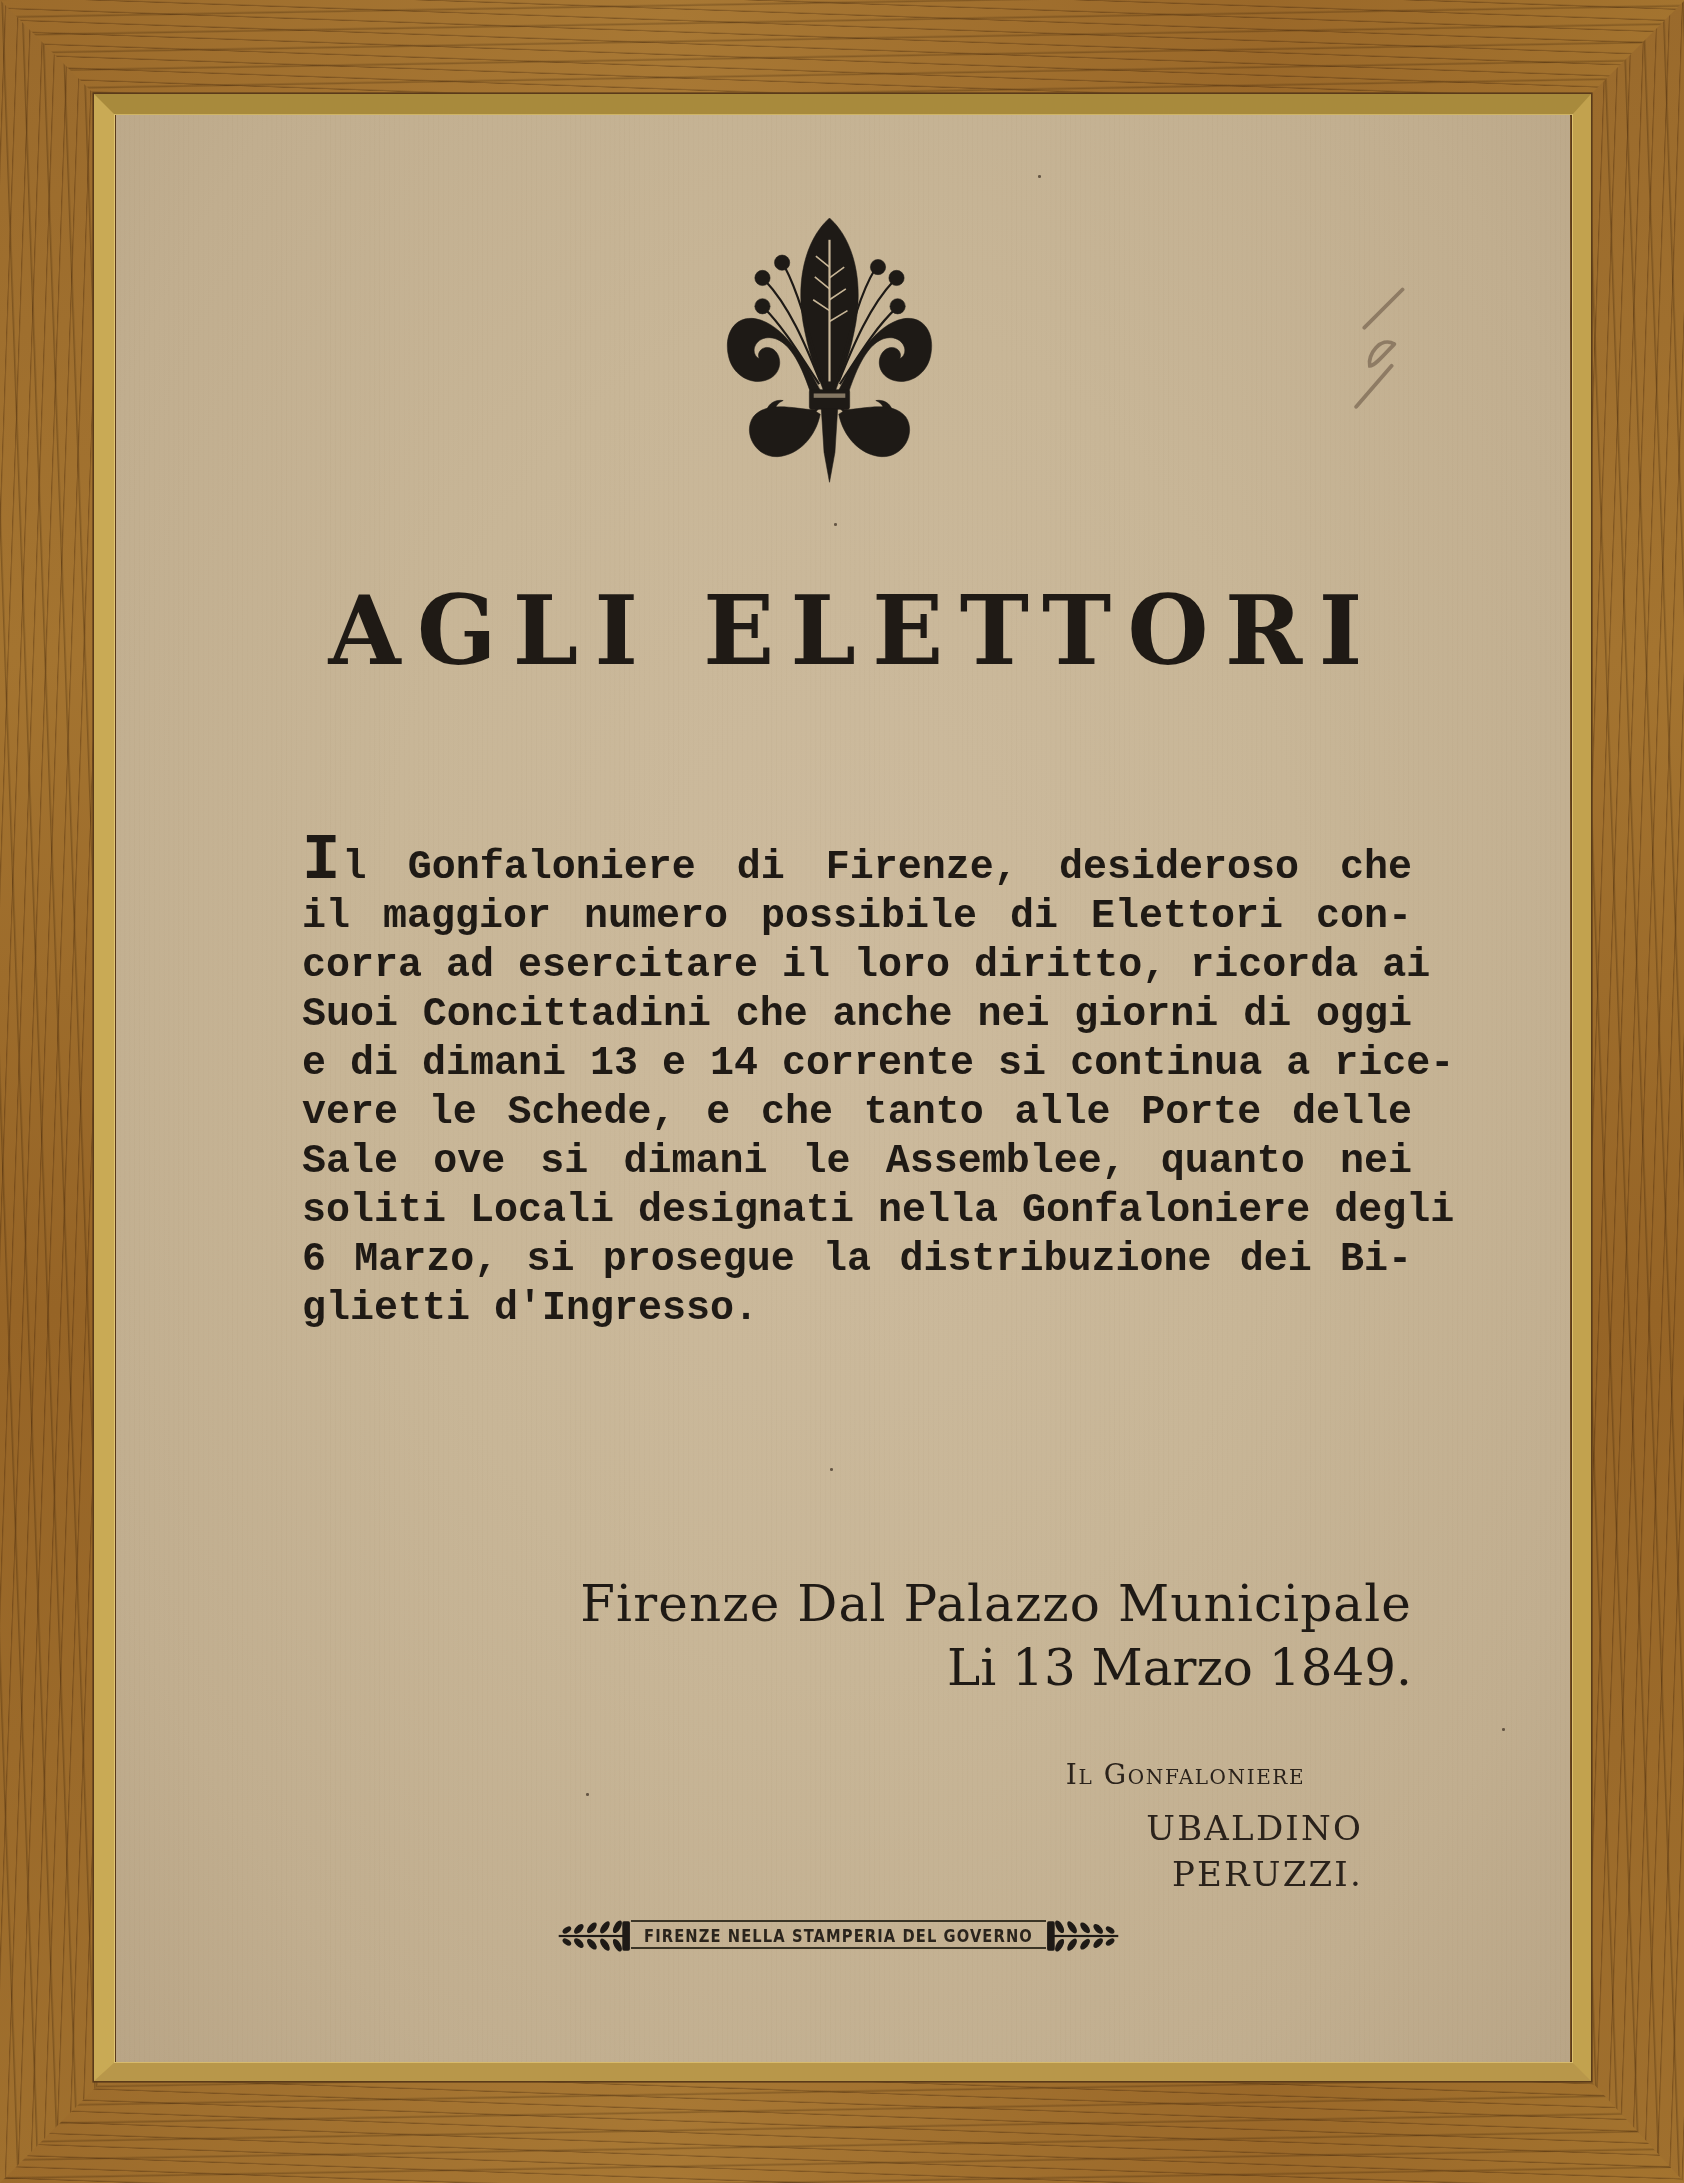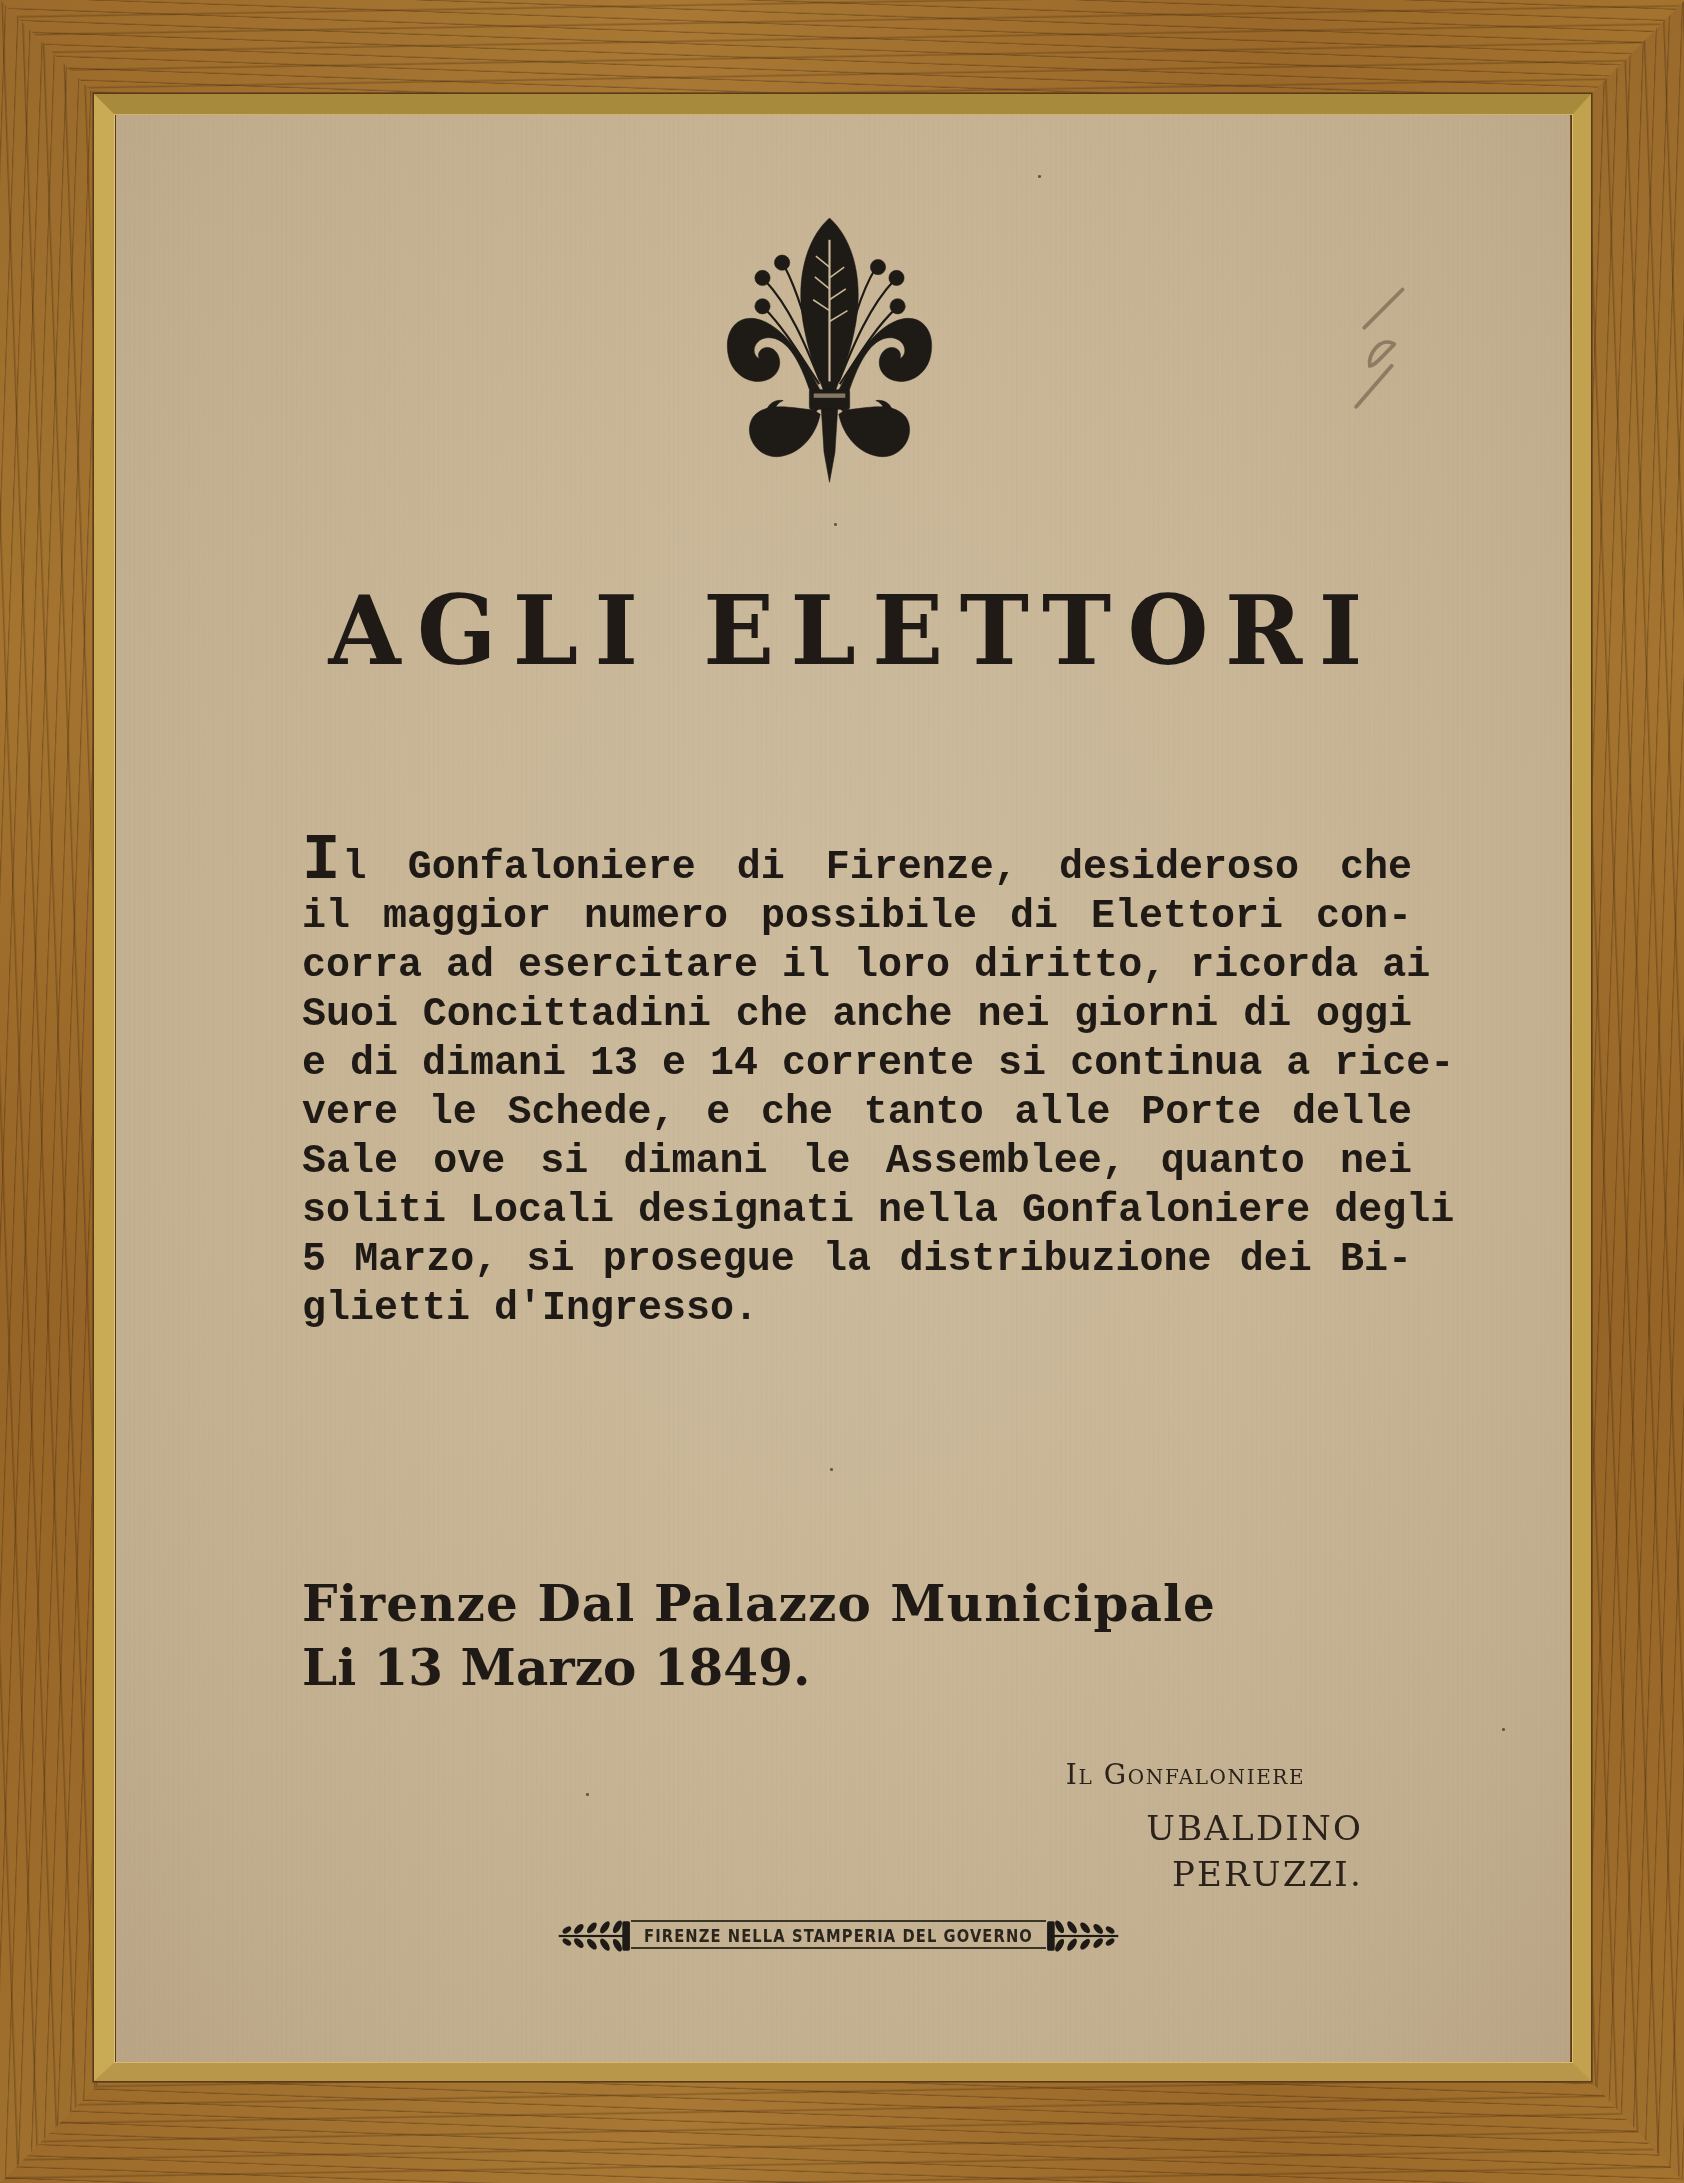--- a/index.html
+++ b/index.html
@@ -195,7 +195,7 @@
   <span class="body-line">vere le Schede, e che tanto alle Porte delle</span>
   <span class="body-line">Sale ove si dimani le Assemblee, quanto nei</span>
   <span class="body-line">soliti Locali designati nella Gonfaloniere degli</span>
-  <span class="body-line">5 Marzo, si prosegue la distribuzione dei Bi-</span>
+  <span class="body-line">6 Marzo, si prosegue la distribuzione dei Bi-</span>
   <span class="body-line last">glietti d'Ingresso.</span>
 </div>
 

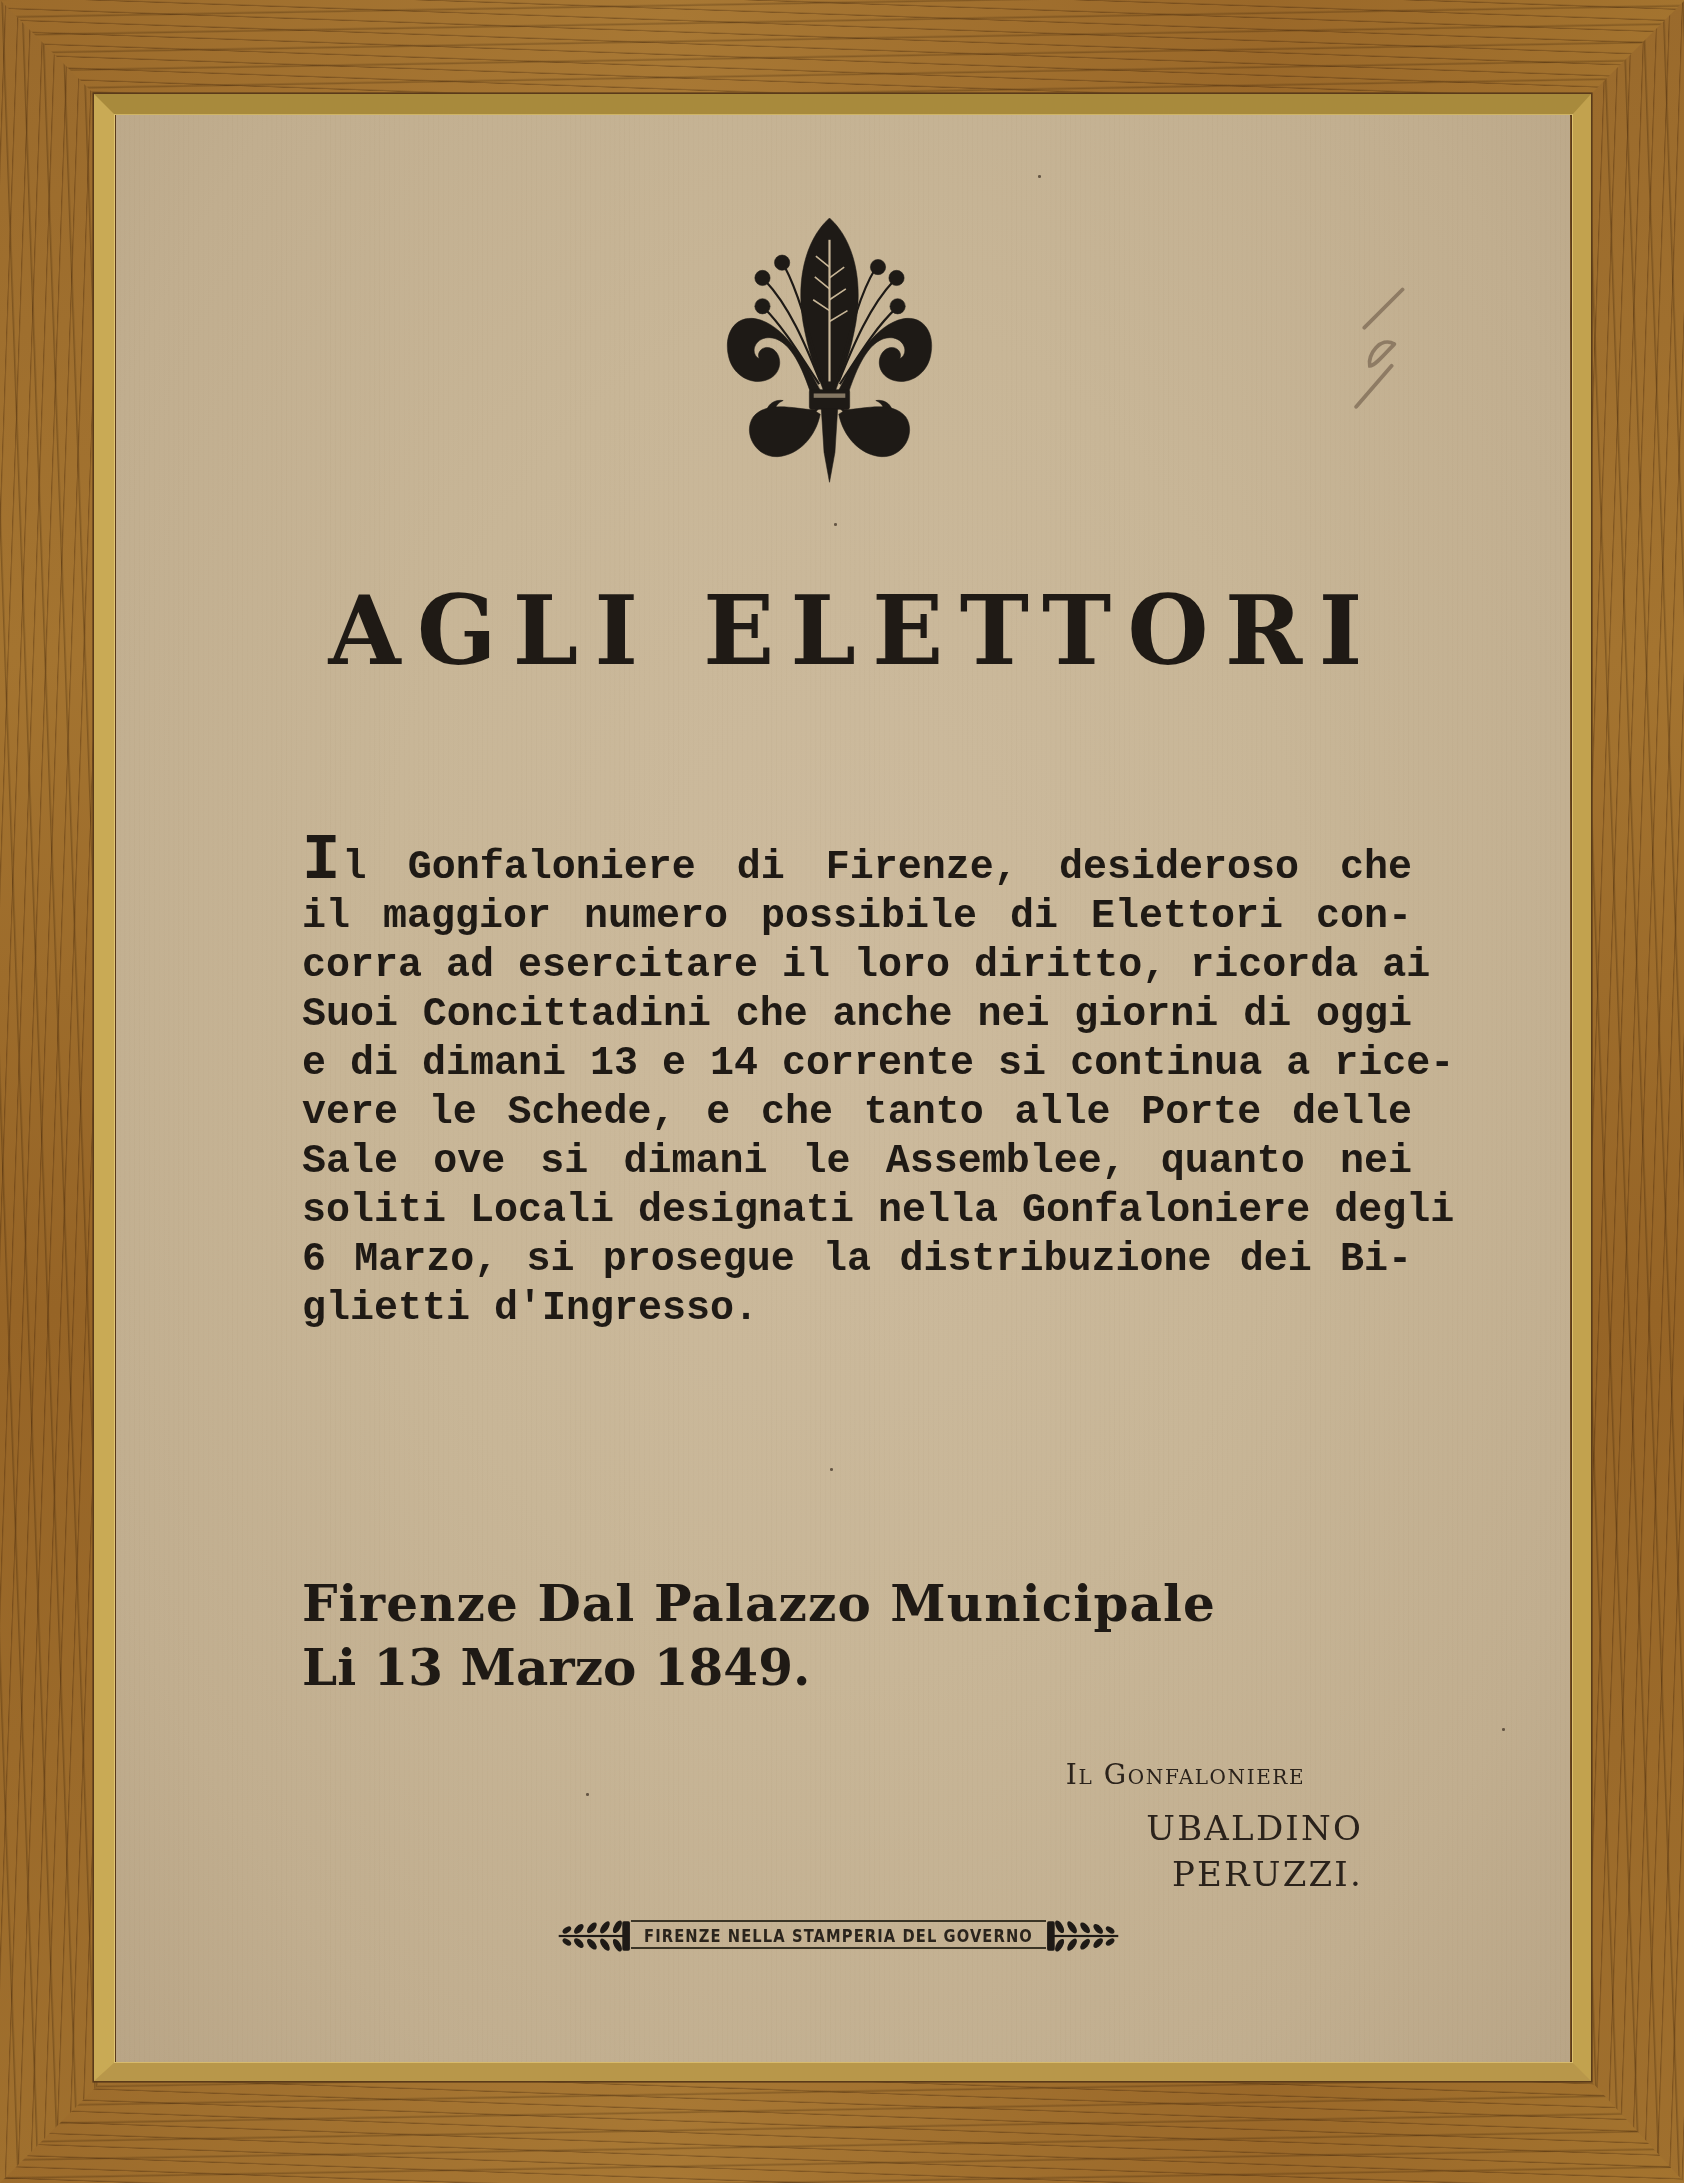--- a/index.html
+++ b/index.html
@@ -87,8 +87,8 @@
 
     .closing {
       left: 302px; width: 1110px; top: 1572px;
-      text-align: left;
-      font-family: "DejaVu Serif", serif; font-weight: bold;
+      text-align: right;
+      font-family: "DejaVu Serif", serif; font-weight: normal;
       font-size: 50px; line-height: 64px;
     }
     .closing .c-line { display: block; white-space: nowrap; }

